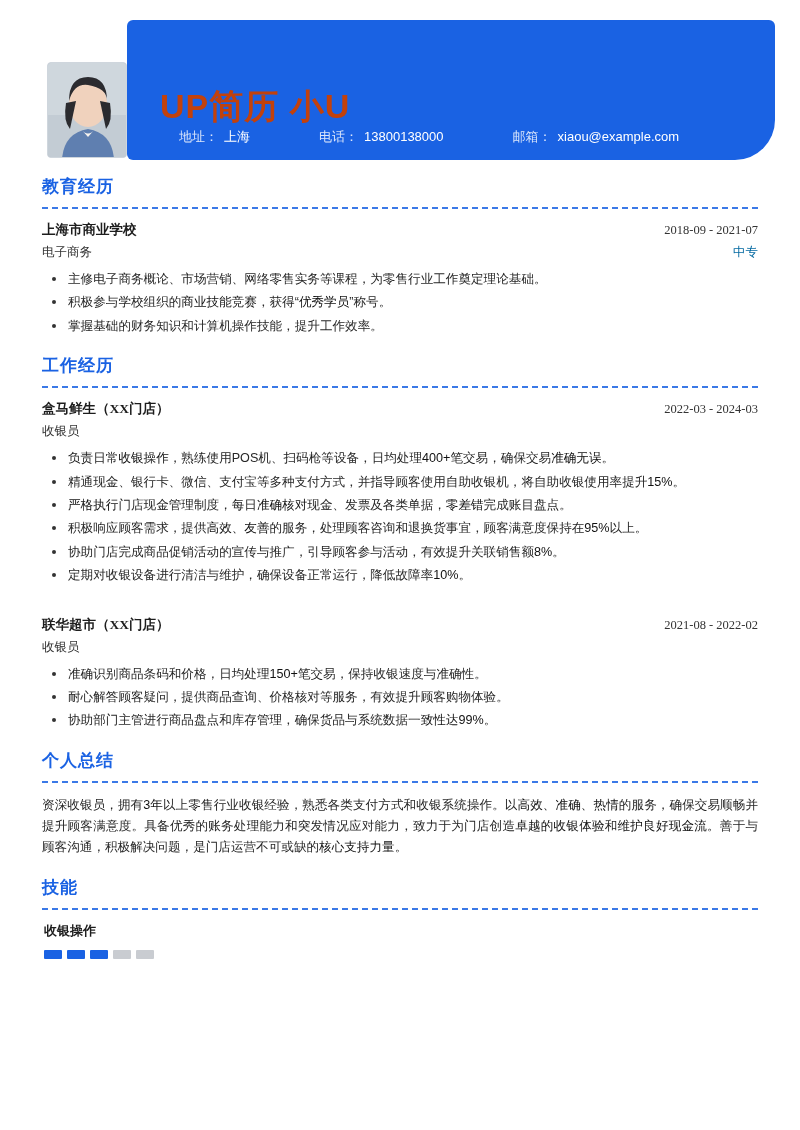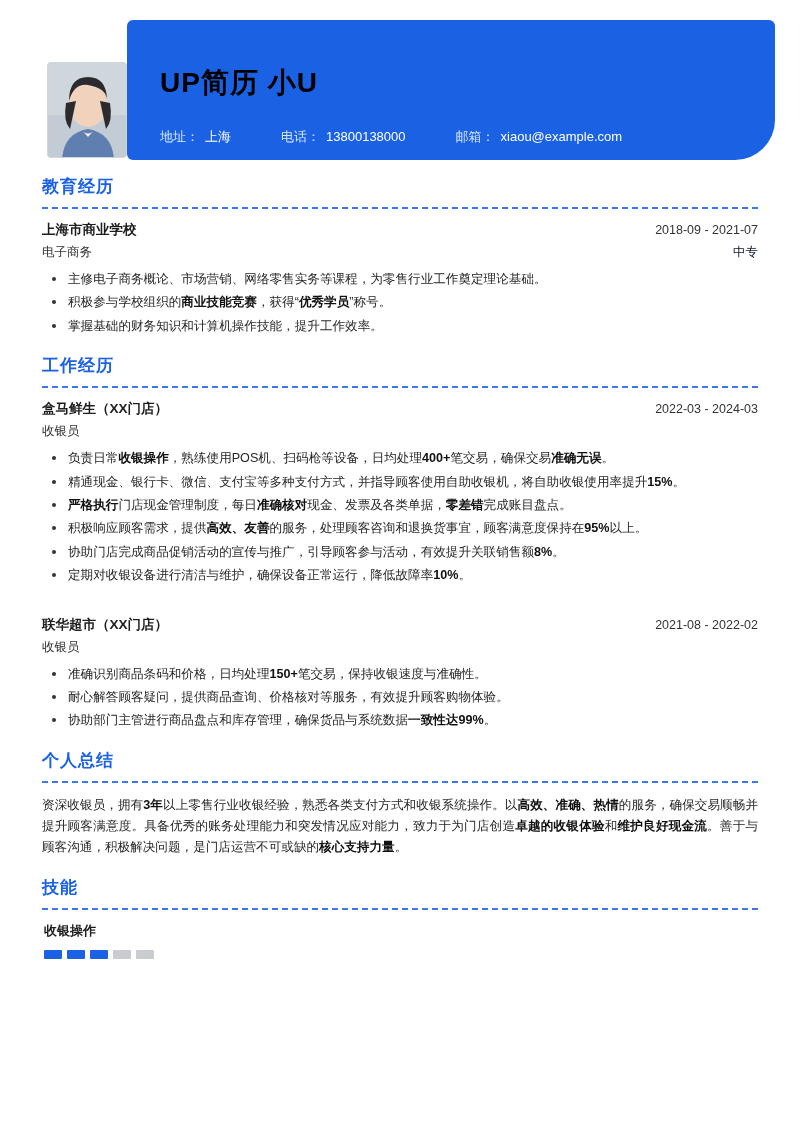--- a/index.html
+++ b/index.html
@@ -47,9 +47,9 @@
   .name-line {
     position: absolute;
     left: 160px;
-    top: 64px;
-    color: #000000;
-    font-size: 28px;
+    top: 84px;
+    color: #c2410c;
+    font-size: 34px;
     font-weight: bold;
     letter-spacing: 1px;
   }

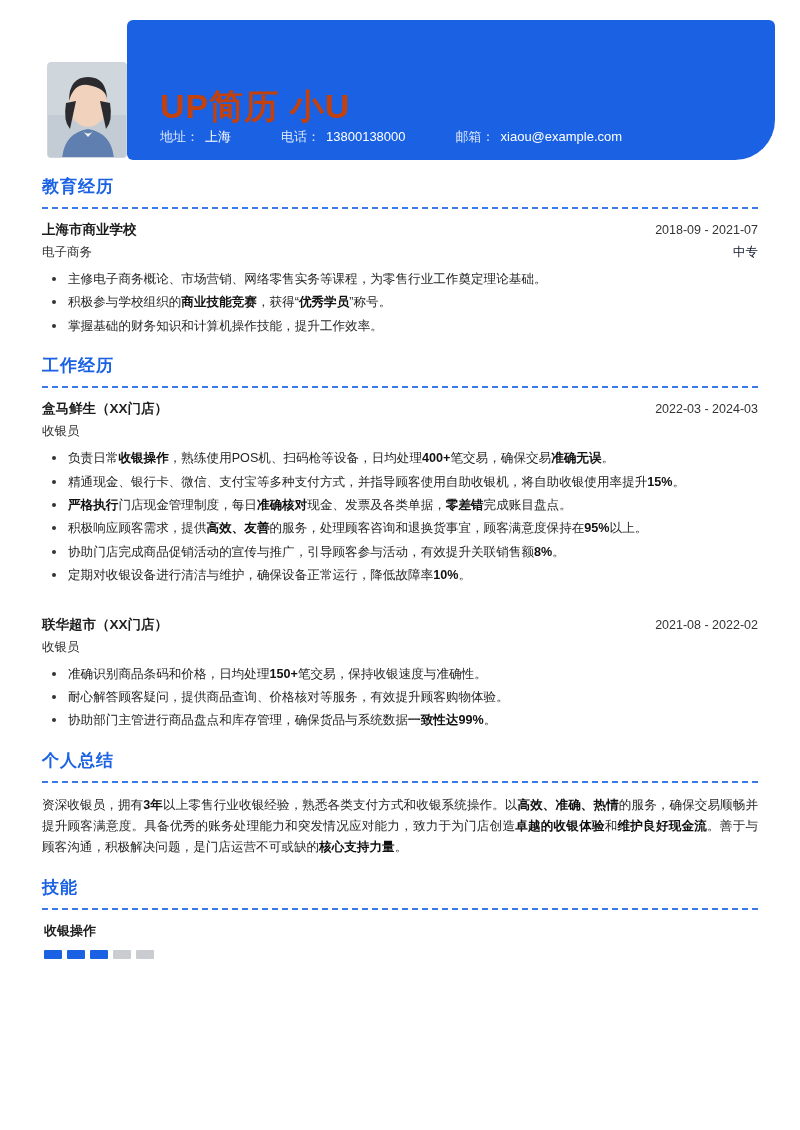--- a/index.html
+++ b/index.html
@@ -63,7 +63,7 @@
     gap: 14px;
     align-items: baseline;
   }
-  .contact-item { white-space: nowrap; }
+  .contact-item { white-space: nowrap; margin-left: 19px; }
   .contact-item .ci-label { color: #dbe6fb; }
   .contact-item .ci-val { color: #ffffff; margin-left: 6px; }
   .contact-gap { display: inline-block; width: 22px; }

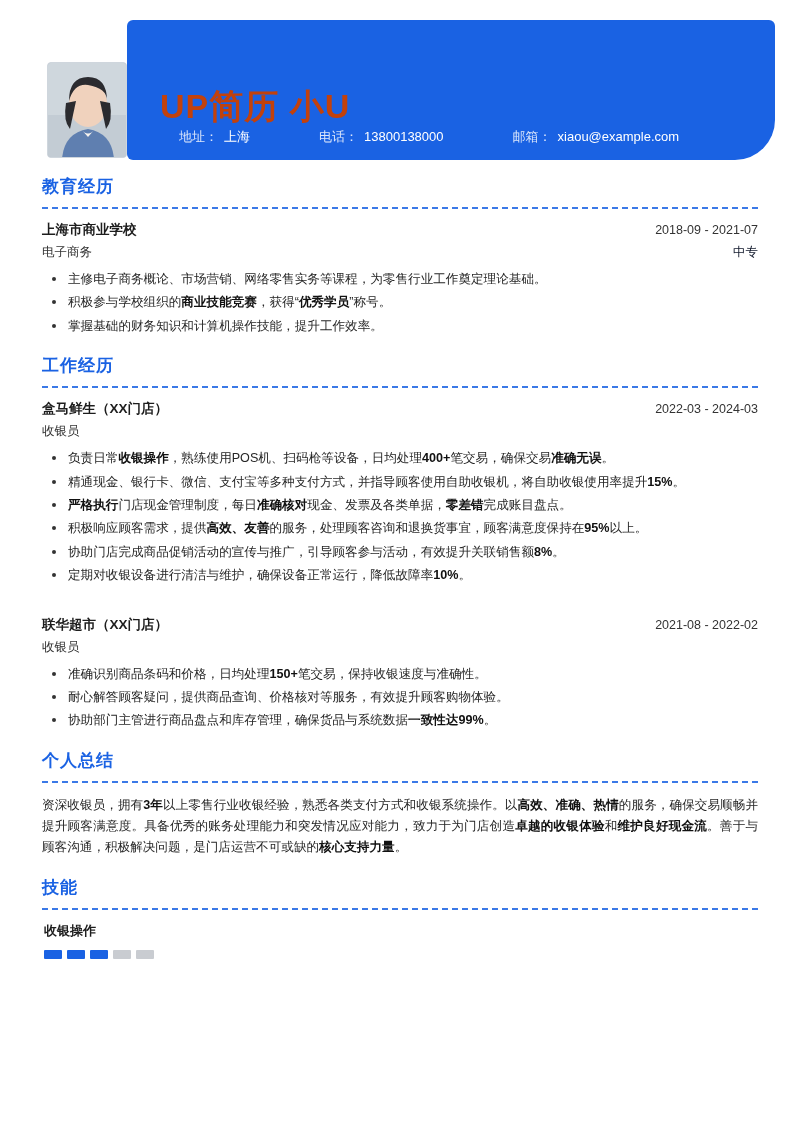--- a/index.html
+++ b/index.html
@@ -92,6 +92,7 @@
     display: flex;
     justify-content: space-between;
     align-items: baseline;
+    font-family: Liberation Serif, serif;
   }
   .entry-title {
     font-size: 13.5px;

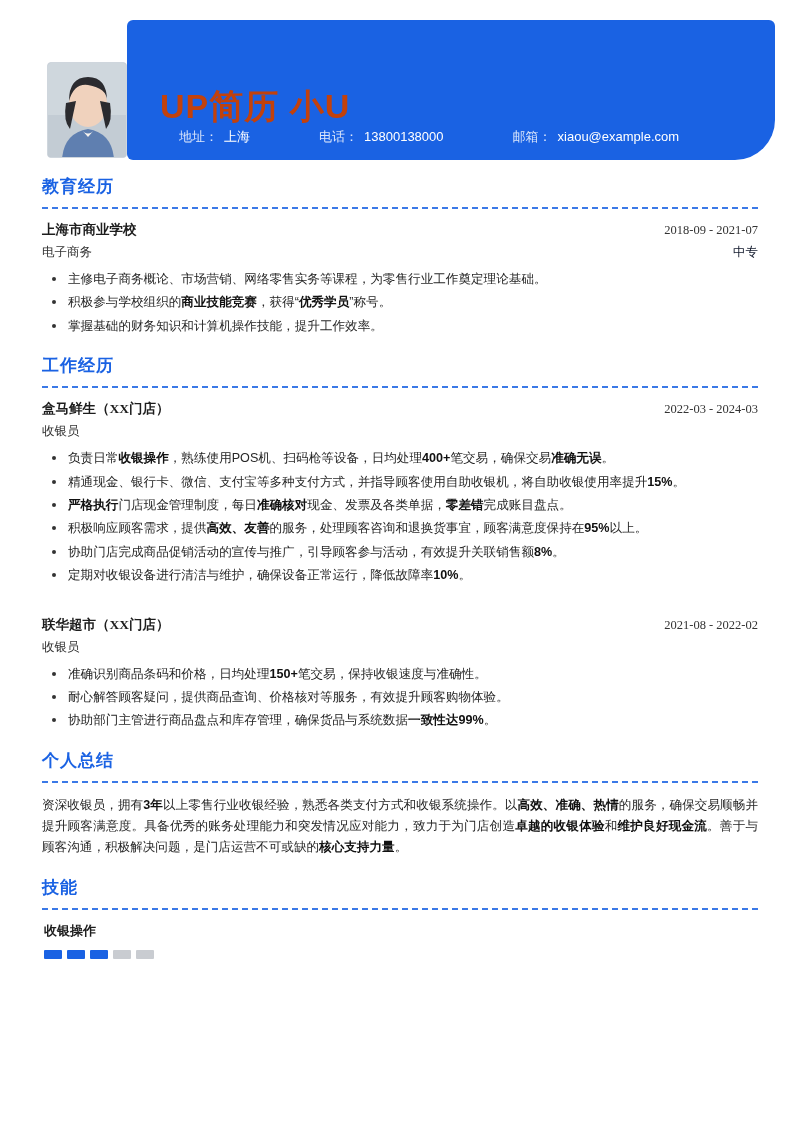--- a/index.html
+++ b/index.html
@@ -116,7 +116,7 @@
   }
   .entry-extra {
     font-size: 12.5px;
-    color: #0f172a;
+    color: #0369a1;
   }
 
   ul.bullets {

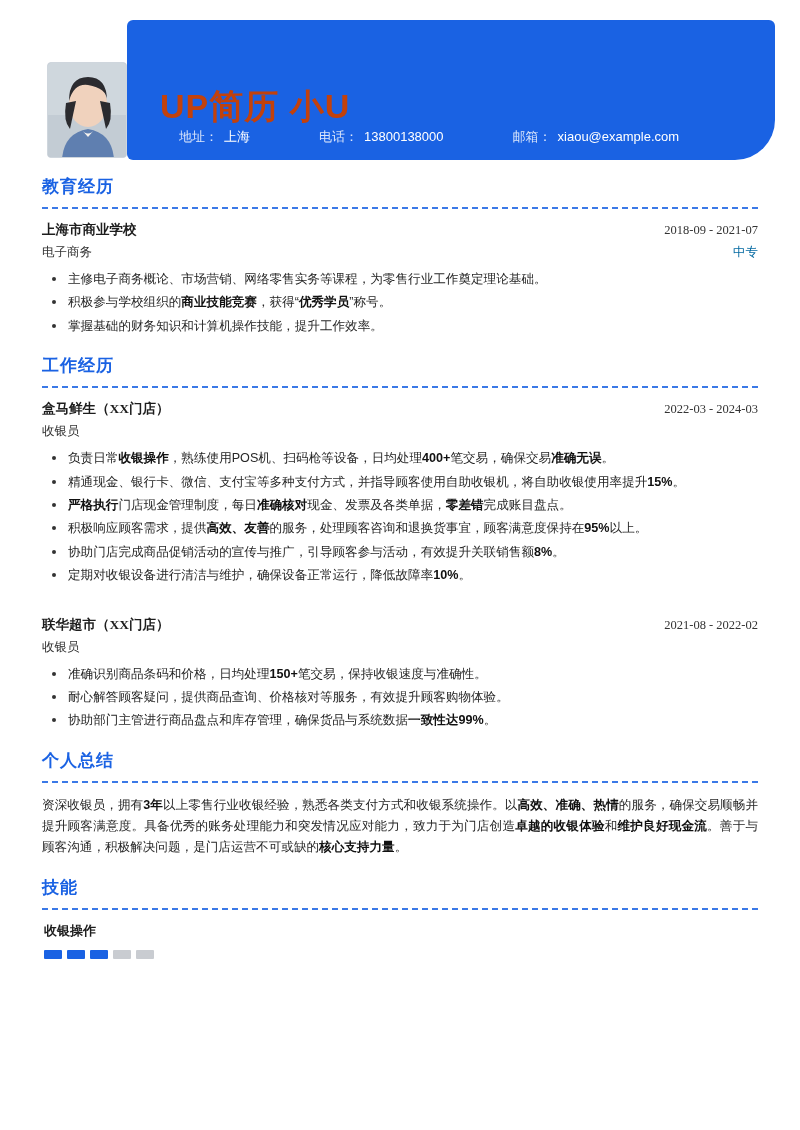--- a/index.html
+++ b/index.html
@@ -142,7 +142,7 @@
     border-radius: 50%;
     background: #333333;
   }
-  b { font-weight: bold; color: #111111; }
+  b { font-weight: normal; color: #111111; }
 
   .summary-text {
     font-size: 12.6px;

